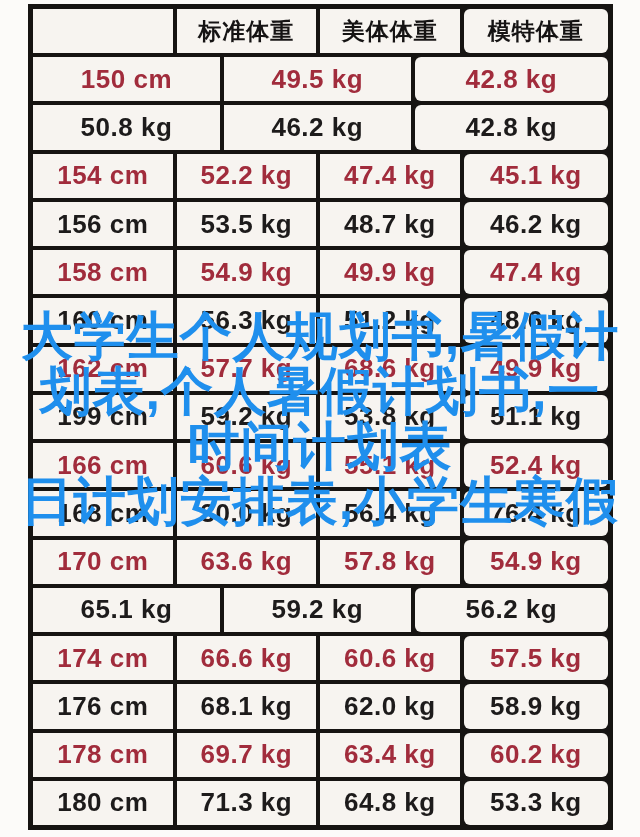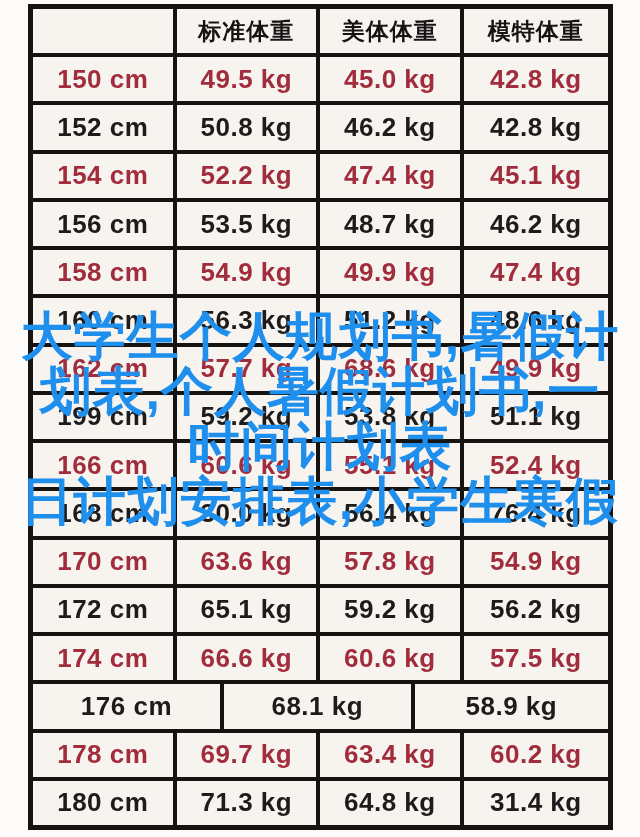--- a/index.html
+++ b/index.html
@@ -29,7 +29,7 @@
     letter-spacing:0.5px;
     color:#1d1b1b;
   }
-  .tcell:last-child{flex:30;}
+  .tcell:last-child{flex:30;border-radius:6px;}
   .trow.header .tcell{font-size:23px;color:#151313;letter-spacing:1px;font-family:Liberation Mono, monospace;}
   
   .trow:nth-child(even) .tcell{color:#a12c3c;}

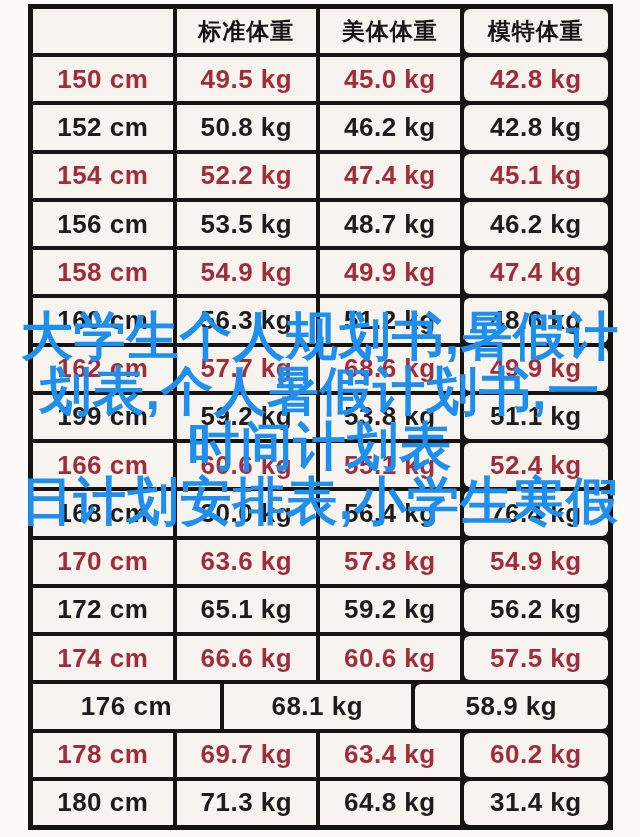--- a/index.html
+++ b/index.html
@@ -63,7 +63,6 @@
     <div class="trow">
       <div class="tcell">150 cm</div>
       <div class="tcell">49.5 kg</div>
-      <div class="tcell">45.0 kg</div>
       <div class="tcell">42.8 kg</div>
     </div>
 

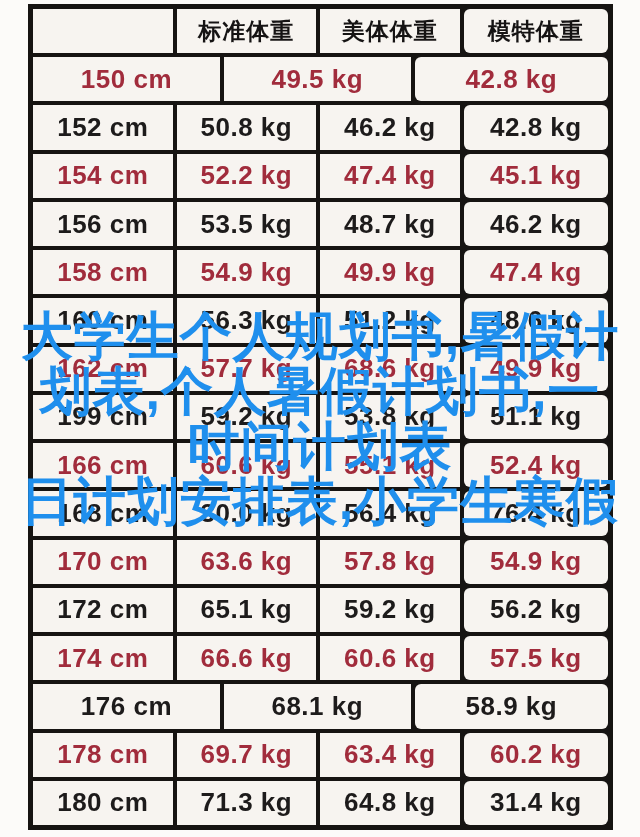--- a/index.html
+++ b/index.html
@@ -67,7 +67,6 @@
     </div>
 
     <div class="trow">
-      <div class="tcell">152 cm</div>
       <div class="tcell">50.8 kg</div>
       <div class="tcell">46.2 kg</div>
       <div class="tcell">42.8 kg</div>

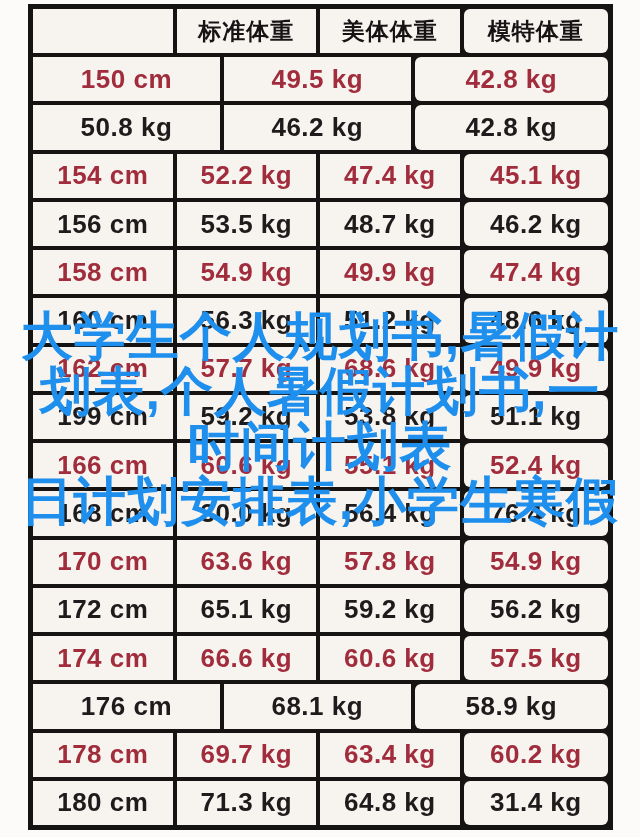--- a/index.html
+++ b/index.html
@@ -136,7 +136,6 @@
     </div>
 
     <div class="trow">
-      <div class="tcell">172 cm</div>
       <div class="tcell">65.1 kg</div>
       <div class="tcell">59.2 kg</div>
       <div class="tcell">56.2 kg</div>

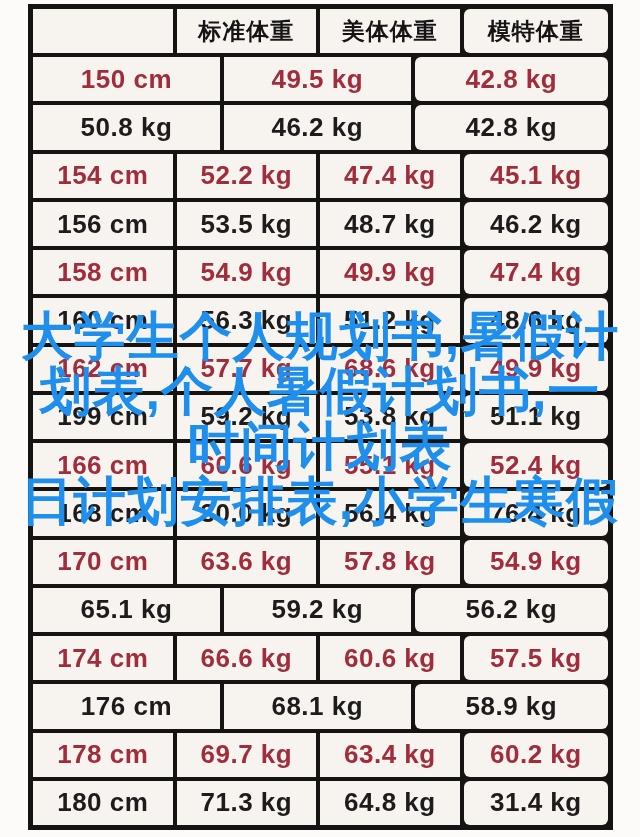--- a/index.html
+++ b/index.html
@@ -151,6 +151,7 @@
     <div class="trow">
       <div class="tcell">176 cm</div>
       <div class="tcell">68.1 kg</div>
+      <div class="tcell">62.0 kg</div>
       <div class="tcell">58.9 kg</div>
     </div>
 

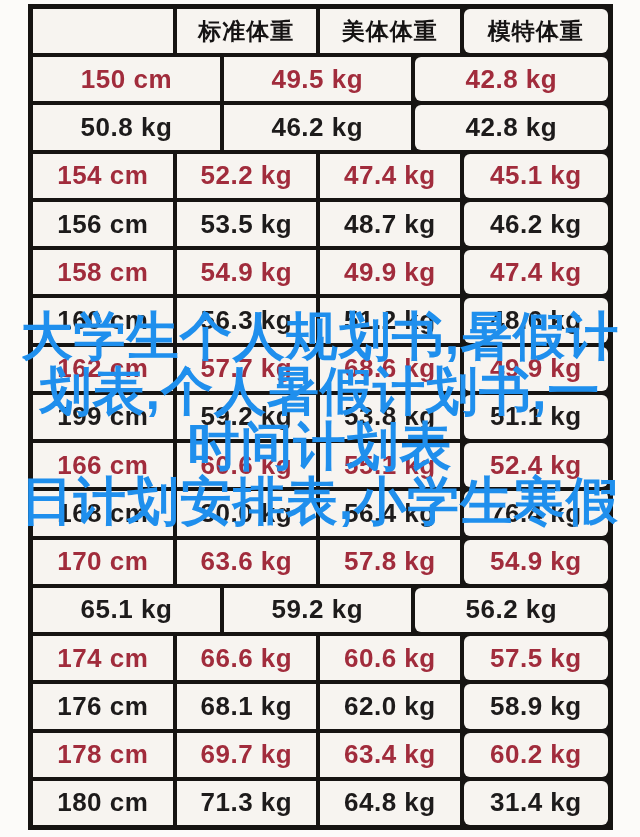--- a/index.html
+++ b/index.html
@@ -166,7 +166,7 @@
       <div class="tcell">180 cm</div>
       <div class="tcell">71.3 kg</div>
       <div class="tcell">64.8 kg</div>
-      <div class="tcell">31.4 kg</div>
+      <div class="tcell">53.3 kg</div>
     </div>
 
   </div>

